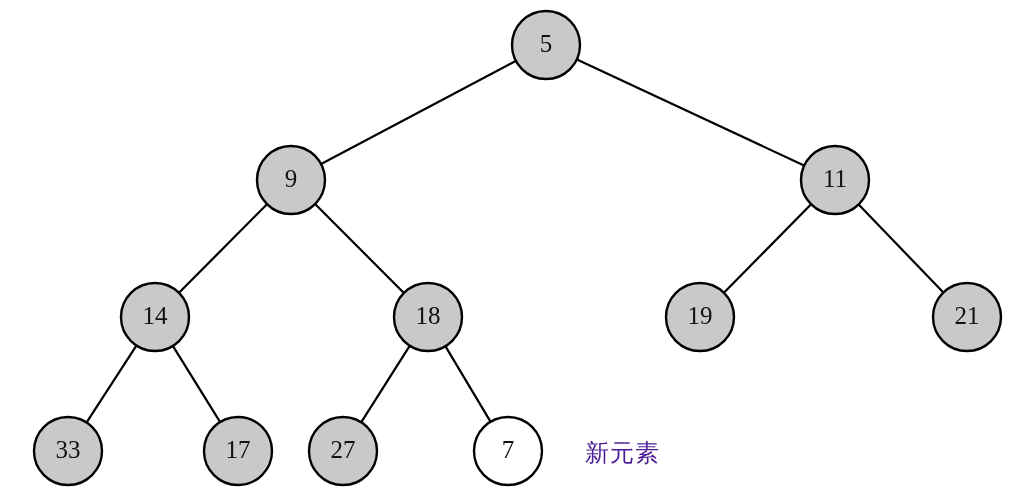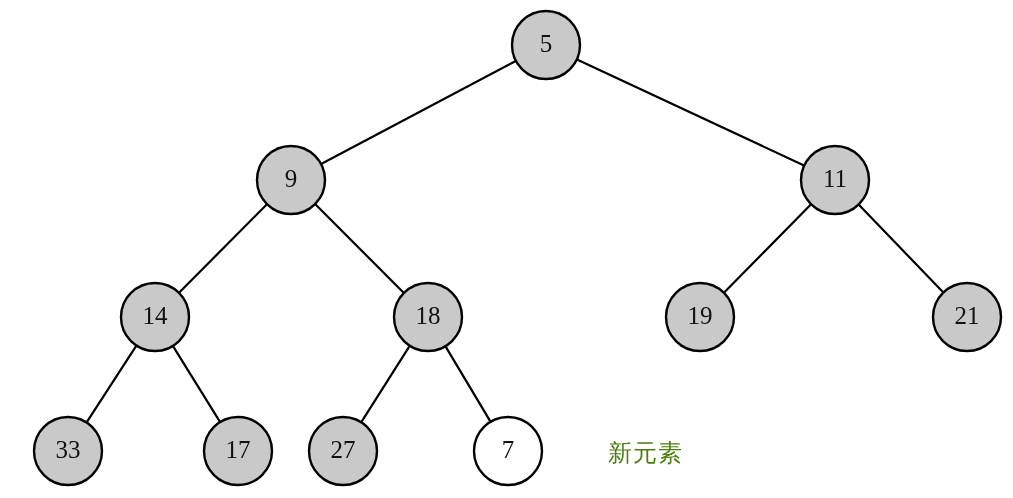--- a/index.html
+++ b/index.html
@@ -124,7 +124,7 @@
   </svg>
 
   <div id="annotations-layer">
-      <div class="annotation-text" style="left: 608px; top: 437px; color: #4d7c0f;">新元素</div>
+      <div class="annotation-text" style="left: 585px; top: 437px; color: #4c1d95;">新元素</div>
     </div>
 
 

